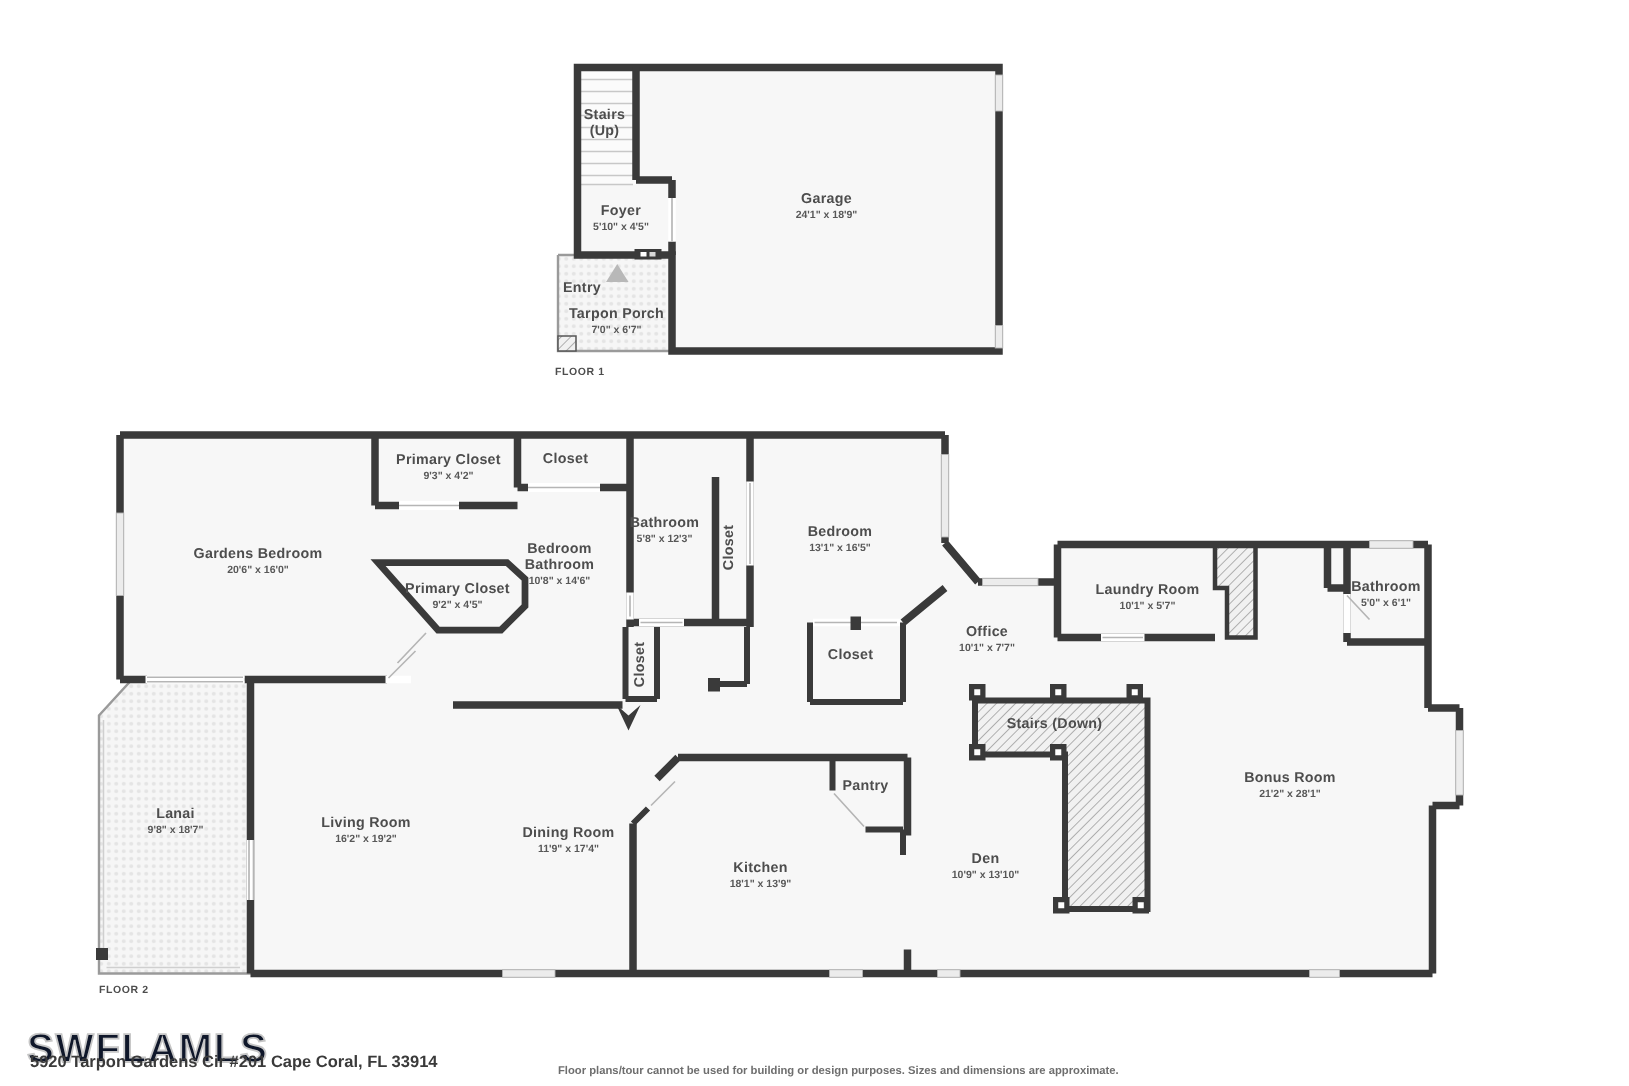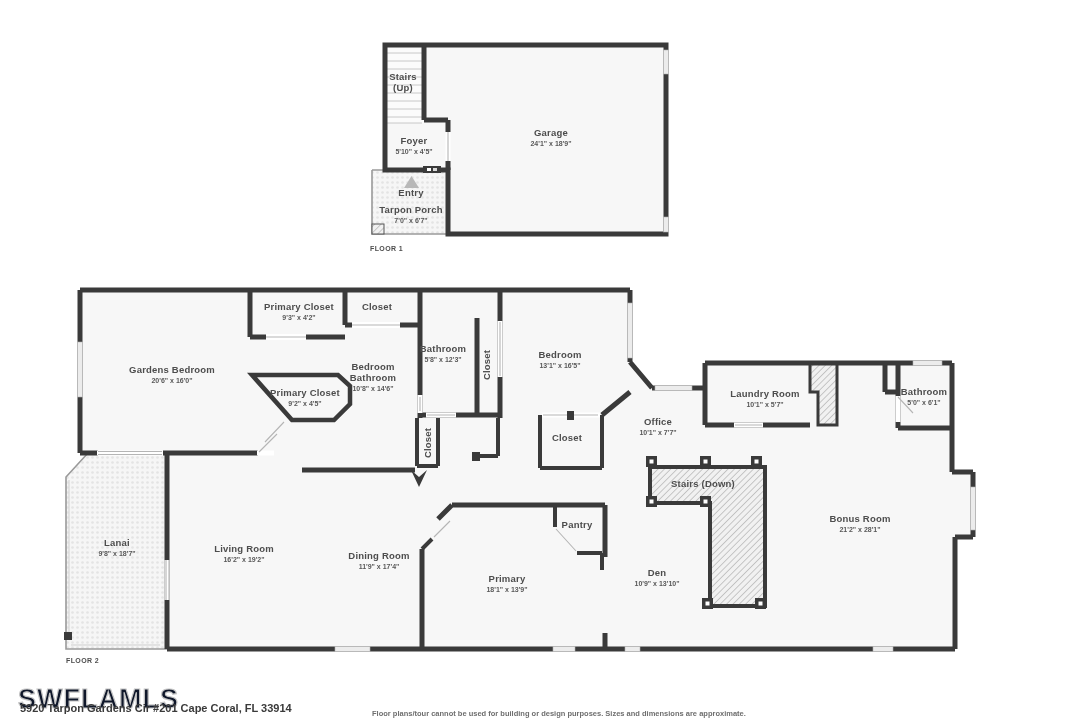--- a/index.html
+++ b/index.html
@@ -145,7 +145,7 @@
   <div class="rn">Foyer</div>
   <div class="rd">5'10" x 4'5"</div>
 </div>
-<div class="lbl" style="left:411px;top:193px">
+<div class="lbl" style="left:388px;top:193px">
   <div class="rn">Entry</div>
 </div>
 <div class="lbl" style="left:411px;top:215px">

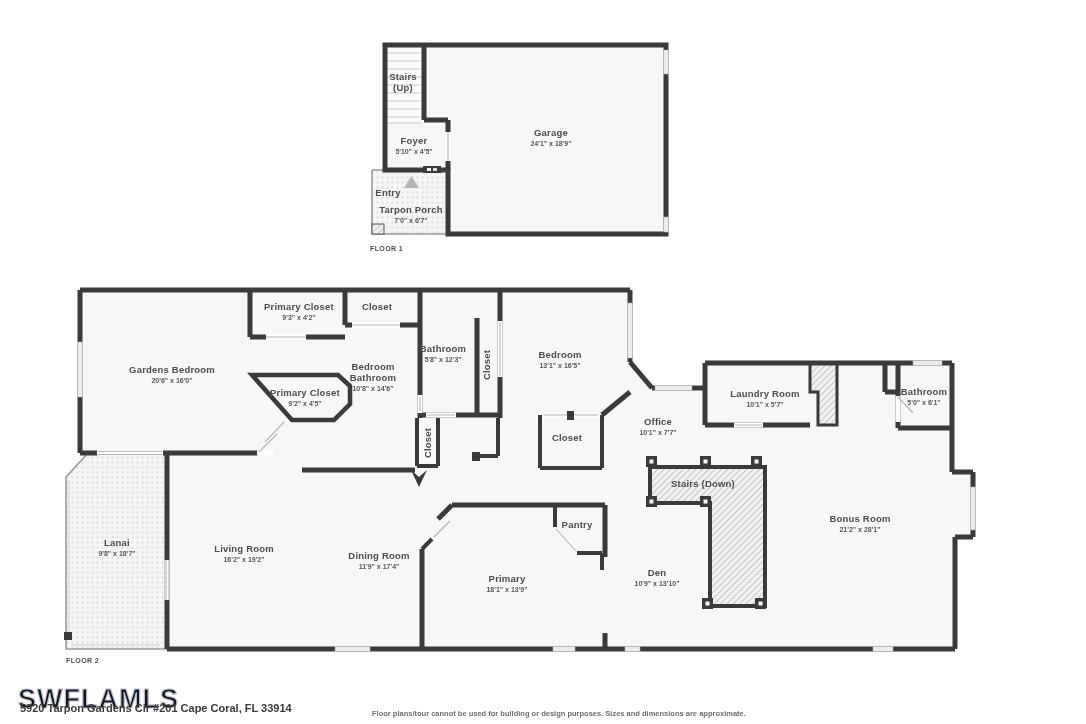--- a/index.html
+++ b/index.html
@@ -223,7 +223,7 @@
   <div class="rd">11'9" x 17'4"</div>
 </div>
 <div class="lbl" style="left:507px;top:584px">
-  <div class="rn">Primary</div>
+  <div class="rn">Kitchen</div>
   <div class="rd">18'1" x 13'9"</div>
 </div>
 <div class="lbl" style="left:577px;top:525px">

